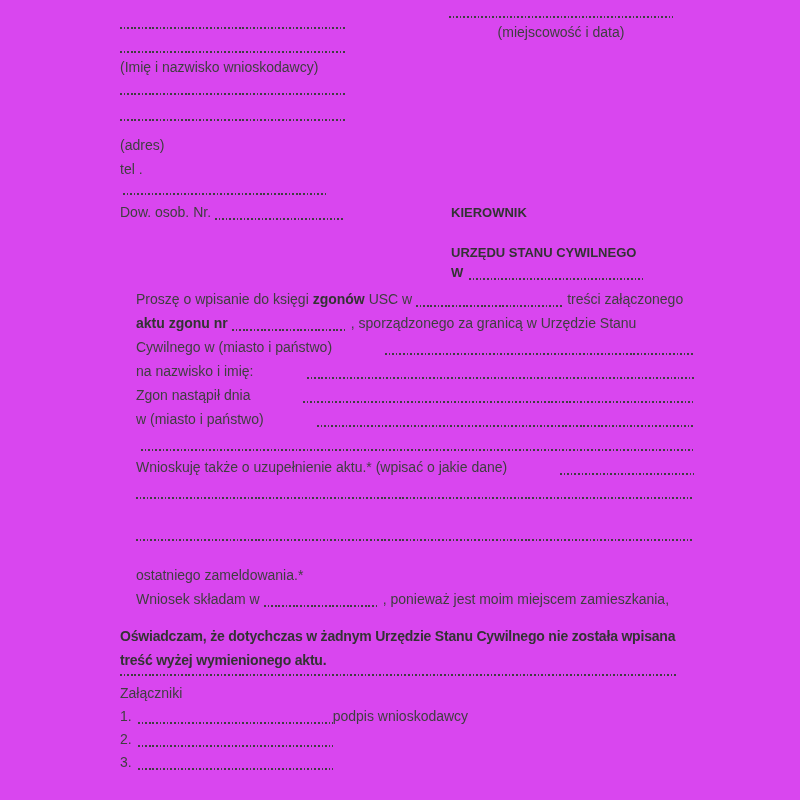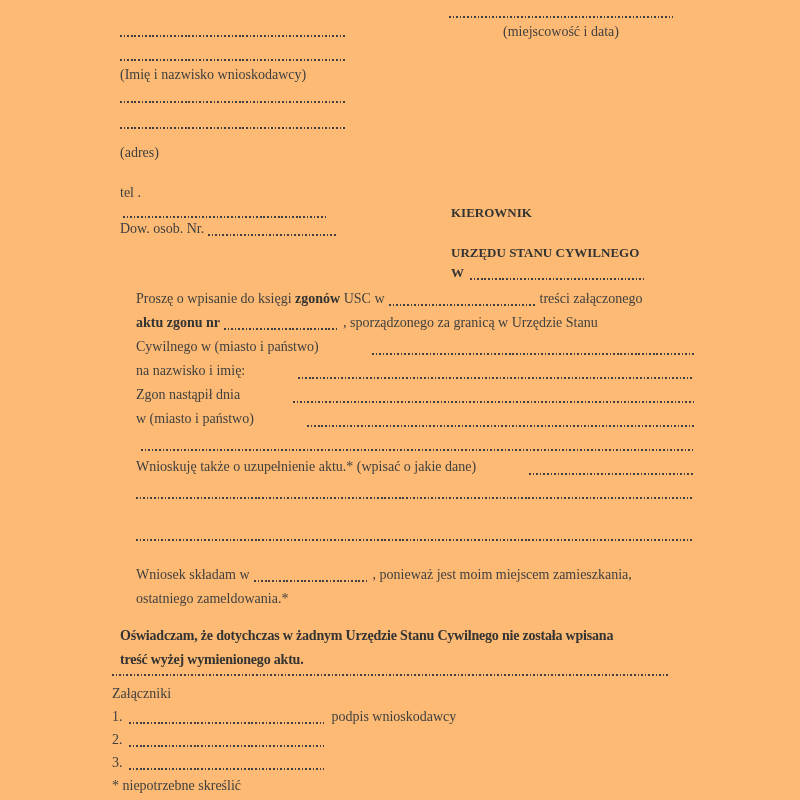--- a/index.html
+++ b/index.html
@@ -4,8 +4,8 @@
 <style>
   html, body { margin:0; padding:0; background:#ffffff; }
   .page {
-    position:relative; width:800px; height:800px; background:#fdba74;
-    font-family:Liberation Serif, serif; font-size:14px; color:#3f3f3f;
+    position:relative; width:800px; height:800px; background:#d946ef;
+    font-family:Liberation Sans, sans-serif; font-size:14px; color:#3f3f3f;
     overflow:hidden;
   }
   .b { font-weight:bold; color:#333333; }

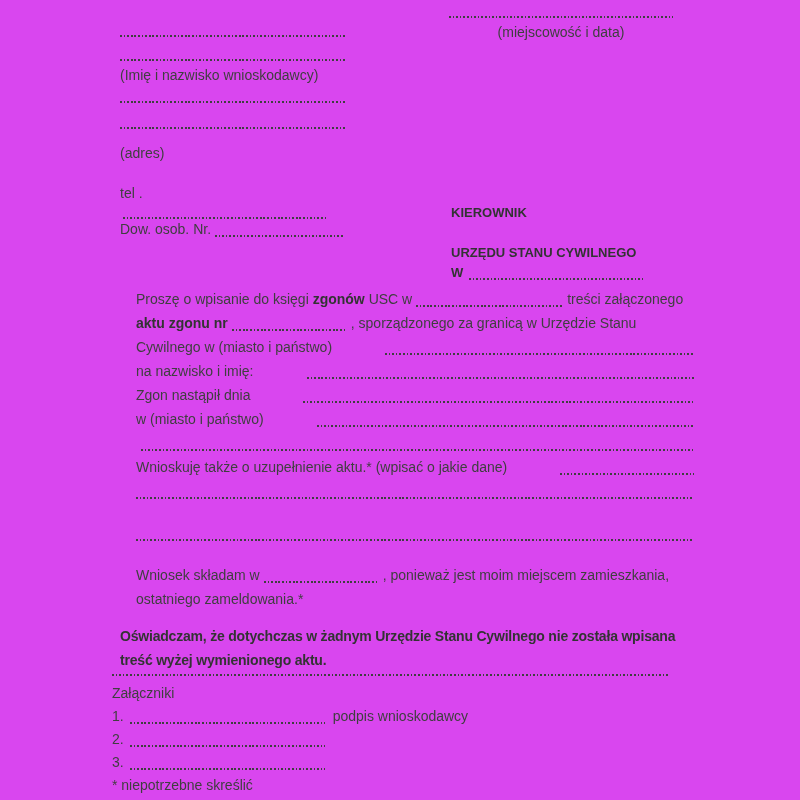--- a/index.html
+++ b/index.html
@@ -26,7 +26,7 @@
   .place-date .cap { text-align:center; margin-top:6px; }
 
   
-  .applicant { position:absolute; left:120px; top:30px; width:226px; line-height:18px; }
+  .applicant { position:absolute; left:120px; top:22px; width:226px; line-height:18px; }
   .applicant .hline.l1 { margin-top:5px; }
   .applicant .hline.l2 { margin-top:22px; }
   .applicant .cap1 { margin-top:5px; }

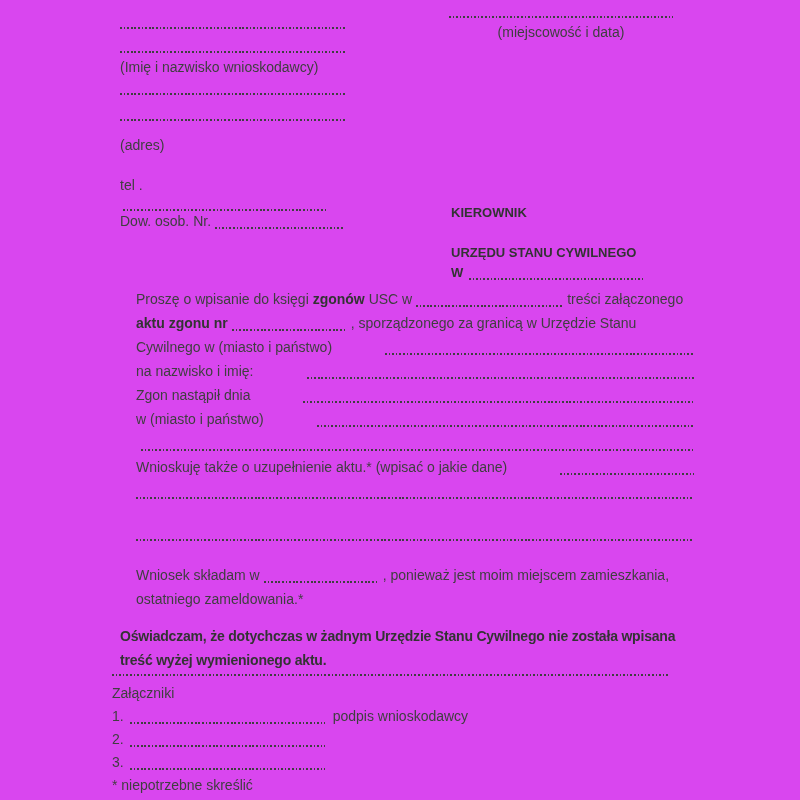--- a/index.html
+++ b/index.html
@@ -33,7 +33,7 @@
   .applicant .hline.l3 { margin-top:17px; }
   .applicant .hline.l4 { margin-top:24px; }
   .applicant .cap2 { margin-top:15px; }
-  .applicant .tel-row { margin-top:22px; }
+  .applicant .tel-row { margin-top:6px; }
   .applicant .tel-row .idots { width:203px; margin-left:3px; }
   .applicant .id-row { margin-top:0; }
   .applicant .id-row .idots { width:130px; margin-left:4px; }

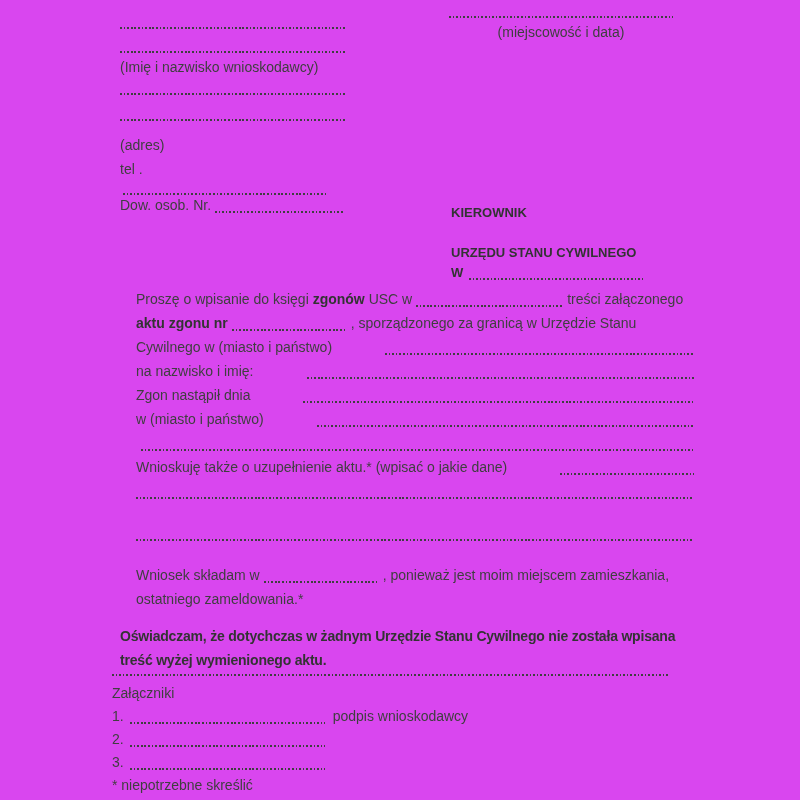--- a/index.html
+++ b/index.html
@@ -35,7 +35,7 @@
   .applicant .cap2 { margin-top:15px; }
   .applicant .tel-row { margin-top:6px; }
   .applicant .tel-row .idots { width:203px; margin-left:3px; }
-  .applicant .id-row { margin-top:0; }
+  .applicant .id-row { margin-top:7px; }
   .applicant .id-row .idots { width:130px; margin-left:4px; }
 
   

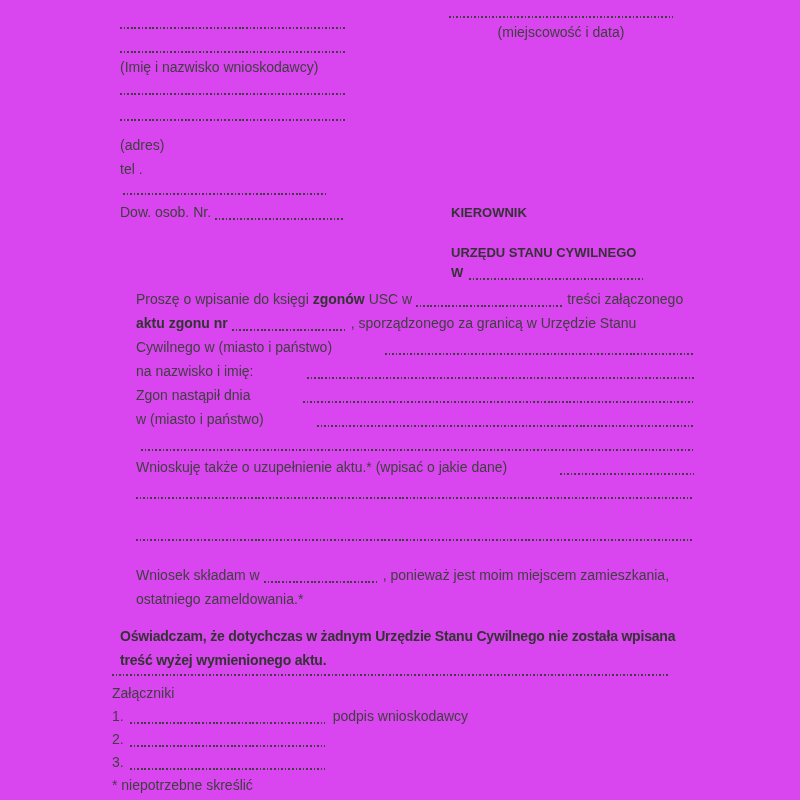--- a/index.html
+++ b/index.html
@@ -126,8 +126,8 @@
     <div class="bline dotsonly">
         <div class="hline"></div>
       </div>
+    <div class="bline"><span>ostatniego zameldowania.*</span></div>
     <div class="bline"><span>Wniosek składam w</span><span class="idots w115"></span><span>, ponieważ jest moim miejscem zamieszkania,</span></div>
-    <div class="bline"><span>ostatniego zameldowania.*</span></div>
   </div>
 
   <div class="declaration">

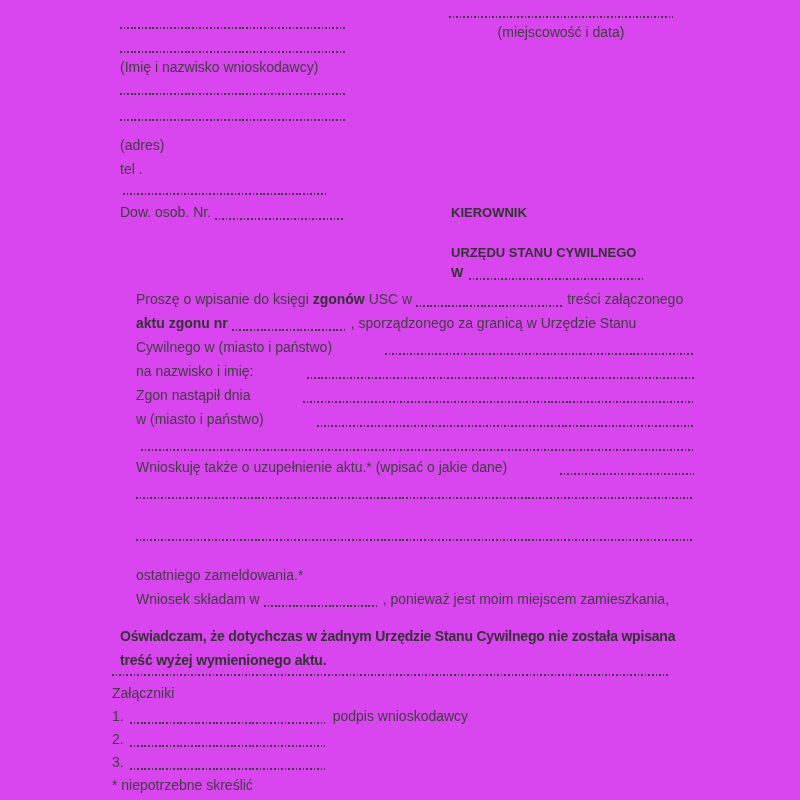--- a/index.html
+++ b/index.html
@@ -59,7 +59,7 @@
   .declaration div { line-height:24px; font-weight:bold; color:#333; white-space:nowrap; letter-spacing:-0.2px; }
 
   
-  .attachments { position:absolute; left:112px; top:672px; width:558px; }
+  .attachments { position:absolute; left:120px; top:672px; width:558px; }
   .attachments .sep { width:558px; margin-top:2px; }
   .attachments .heading { line-height:23px; margin-top:6px; }
   .attachments .item { line-height:23px; white-space:nowrap; }

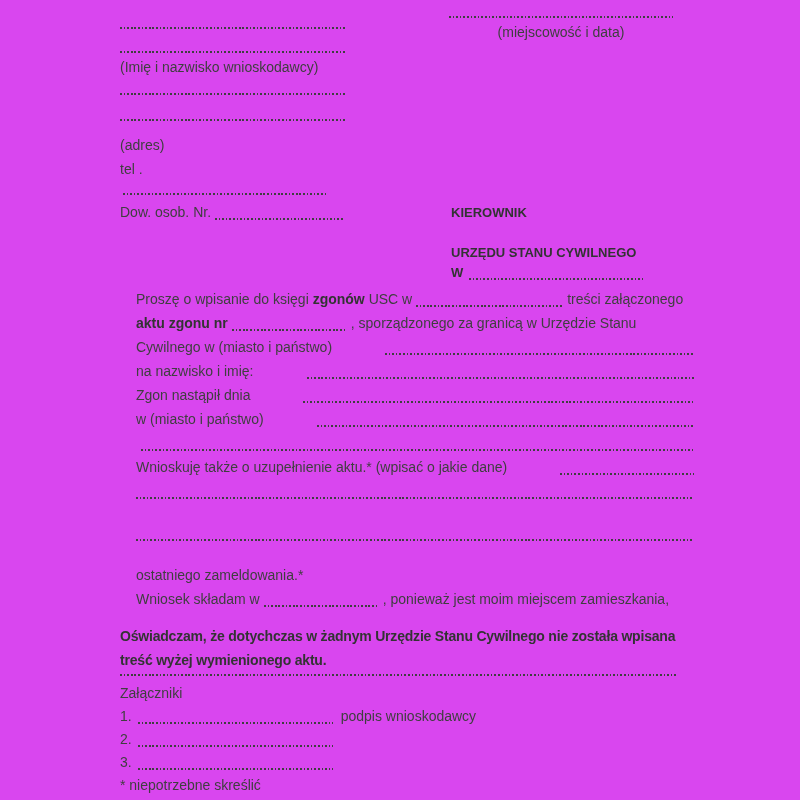--- a/index.html
+++ b/index.html
@@ -64,7 +64,7 @@
   .attachments .heading { line-height:23px; margin-top:6px; }
   .attachments .item { line-height:23px; white-space:nowrap; }
   .attachments .item .idots { width:195px; margin-left:6px; }
-  .attachments .item .sig { margin-left:8px; }
+  .attachments .item .sig { }
   .attachments .footnote { line-height:23px; }
 </style>
 </head>

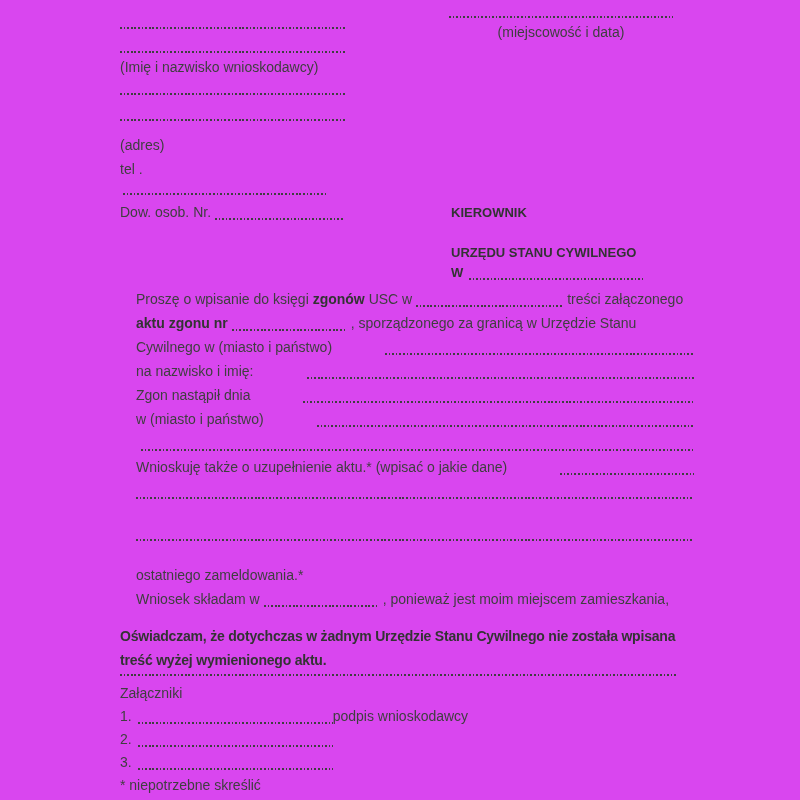--- a/index.html
+++ b/index.html
@@ -141,7 +141,6 @@
     <div class="item"><span>1.</span><span class="idots"></span><span class="sig">podpis wnioskodawcy</span></div>
     <div class="item"><span>2.</span><span class="idots"></span></div>
     <div class="item"><span>3.</span><span class="idots"></span></div>
-    <div class="footnote">* niepotrzebne skreślić</div>
   </div>
 
 </div>

